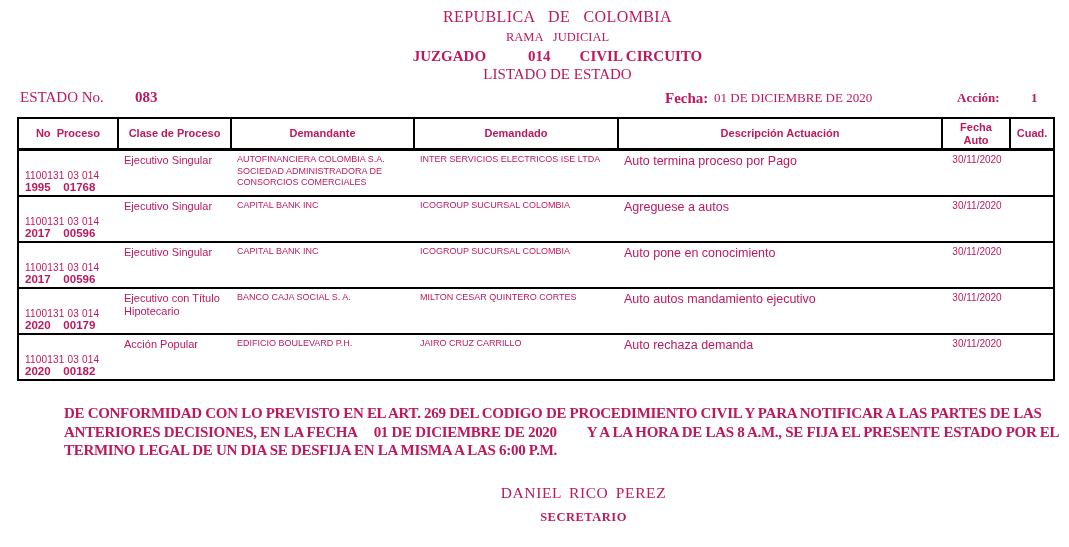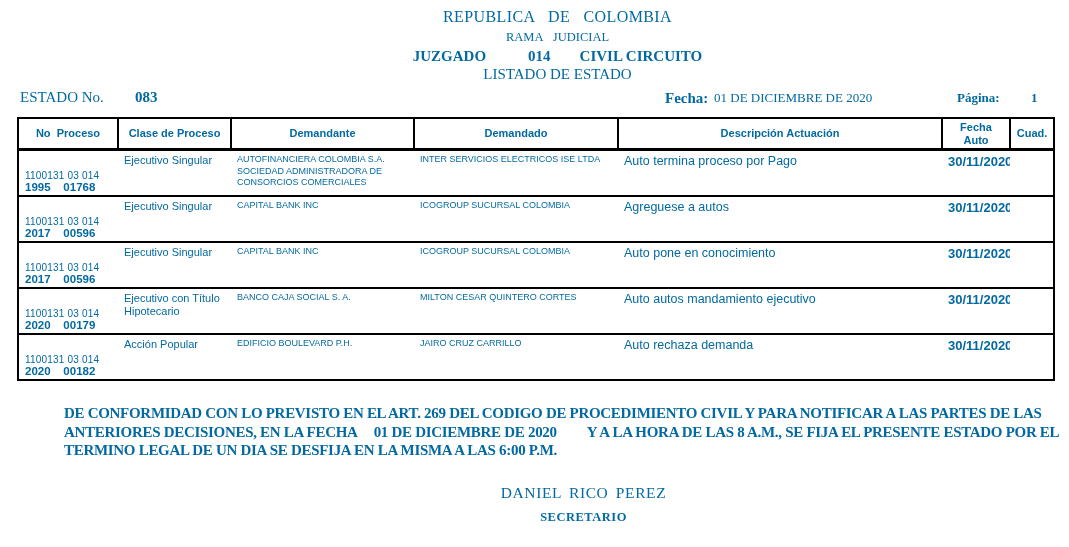--- a/index.html
+++ b/index.html
@@ -6,7 +6,7 @@
   html,body { margin:0; padding:0; background:#fff; }
   .page {
     position:relative; width:1069px; height:547px; background:#ffffff;
-    font-family:"Liberation Serif", serif; color:#0369a1;
+    font-family:"Liberation Serif", serif; color:#be185d;
     overflow:hidden;
   }
 

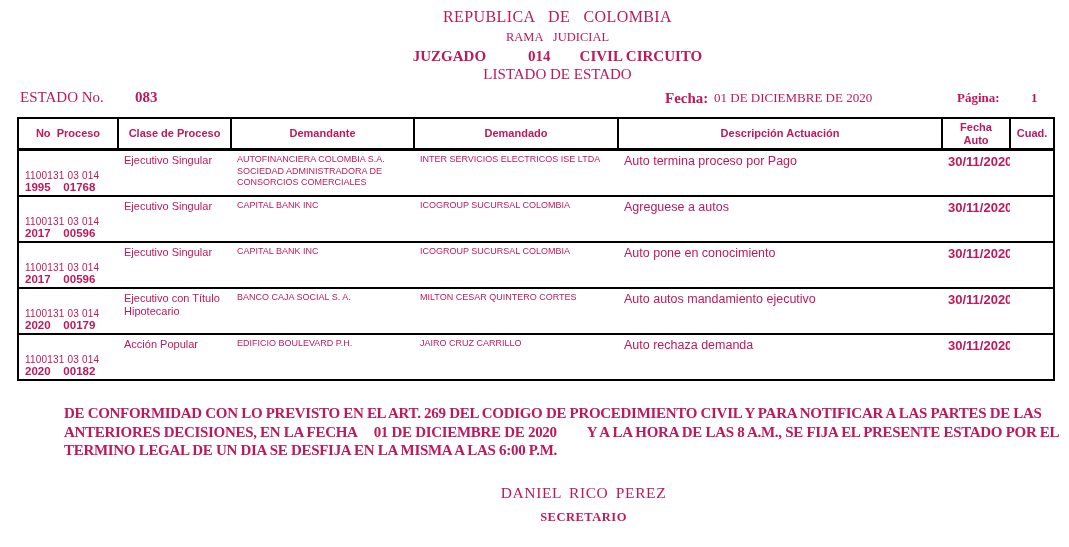--- a/index.html
+++ b/index.html
@@ -86,7 +86,7 @@
   <span class="estado-number">083</span>
   <span class="fecha-label">Fecha:</span>
   <span class="fecha-value">01 DE DICIEMBRE DE 2020</span>
-  <span class="pagina-label">Página:</span>
+  <span class="pagina-label">Acción:</span>
   <span class="pagina-value">1</span>
 
   <div class="tbl-wrap">

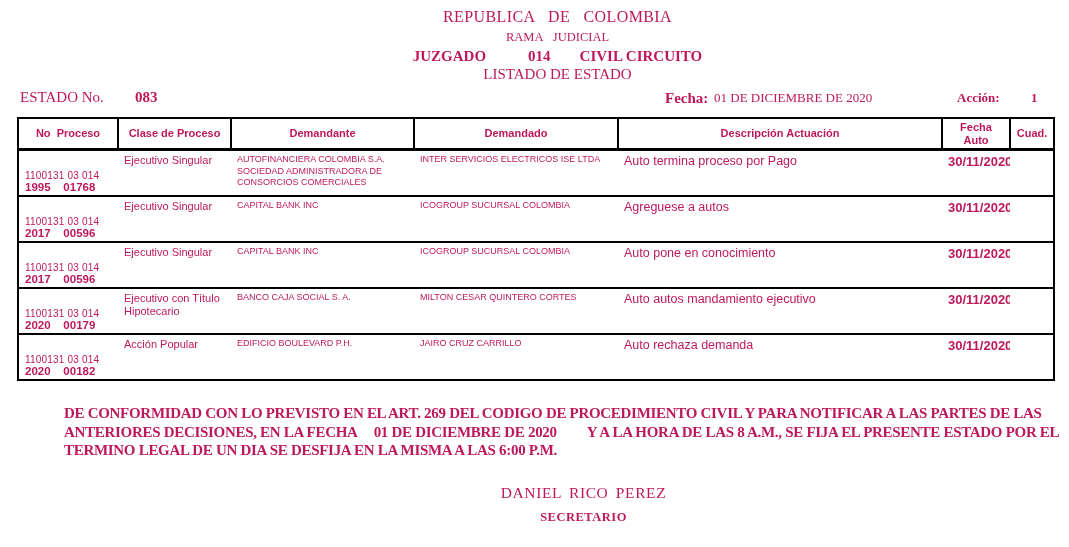--- a/index.html
+++ b/index.html
@@ -51,7 +51,7 @@
   td.c-demandante { font-size:9px;  line-height:1.25; padding-top:5px; padding-right:10px; }
   td.c-demandado  { font-size:9px;  line-height:1.25; padding-top:5px; padding-right:30px; }
   td.c-actuacion  { font-size:12.5px; vertical-align:middle; padding-left:8px; padding-bottom:8px; }
-  td.c-fecha      { font-size:13px; vertical-align:middle; text-align:center; padding:4px 0 0 0;font-weight:bold; }
+  td.c-fecha      { font-size:10px; vertical-align:middle; text-align:center; padding:4px 0 0 0; }
   td.c-cuad       { font-size:10.5px; }
 
   

